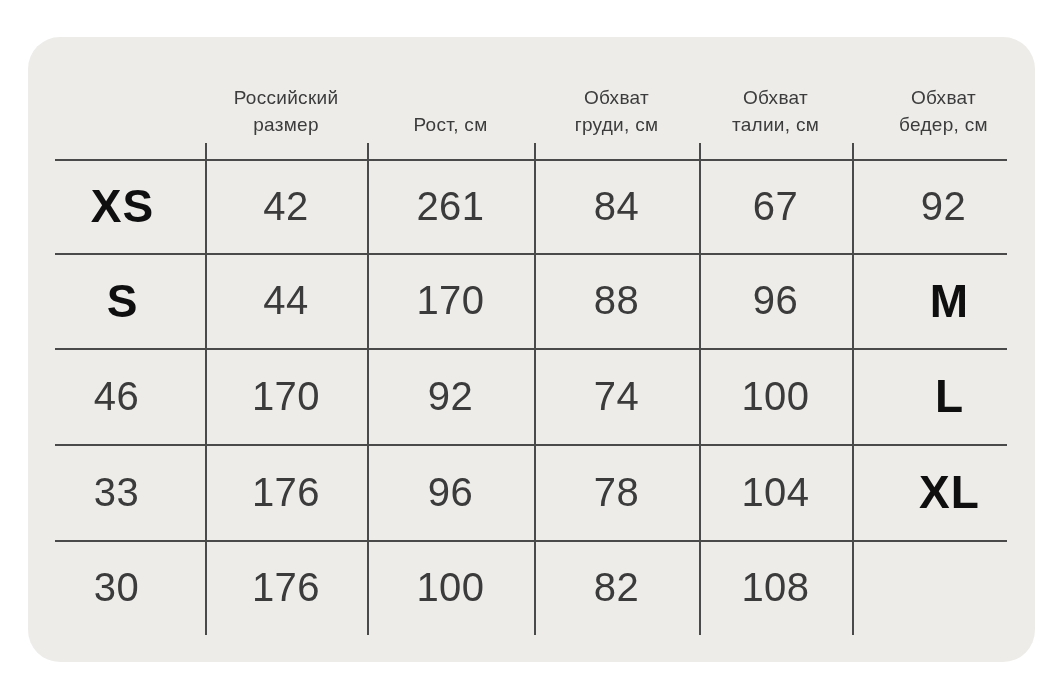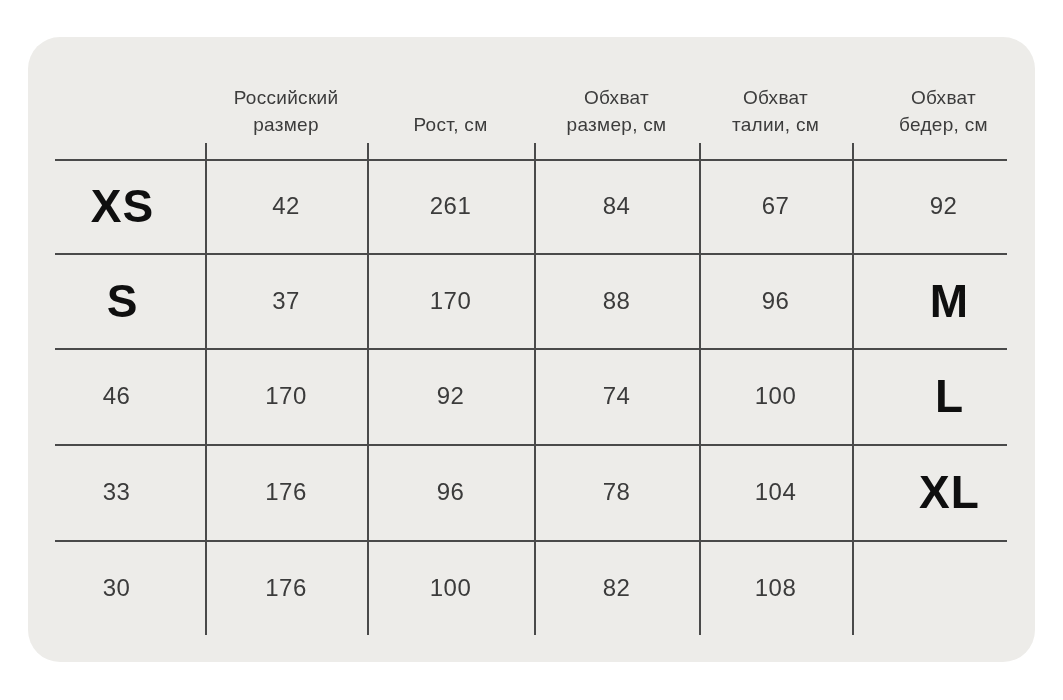--- a/index.html
+++ b/index.html
@@ -108,7 +108,7 @@
       </div>
       <div class="hcell">
         <span>Обхват</span>
-        <span>размер, см</span>
+        <span>груди, см</span>
       </div>
       <div class="hcell">
         <span>Обхват</span>

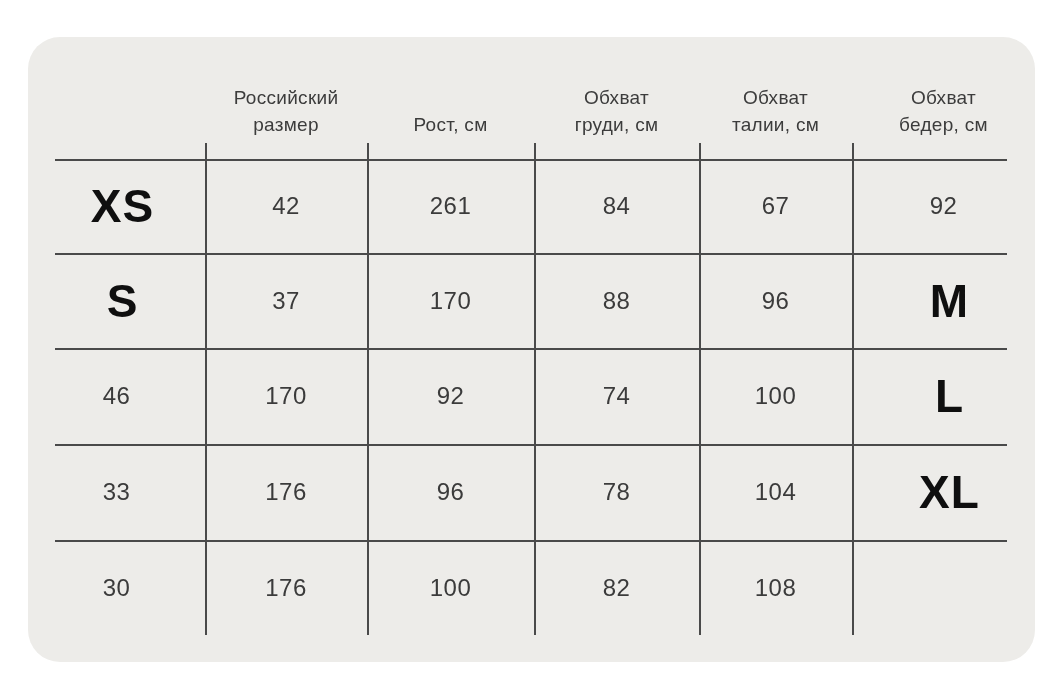--- a/index.html
+++ b/index.html
@@ -51,7 +51,7 @@
     display: flex;
     align-items: center;
     justify-content: center;
-    font-size: 24px;
+    font-size: 40px;
     font-weight: 400;
     letter-spacing: 0.5px;
     color: #3b3b3b;

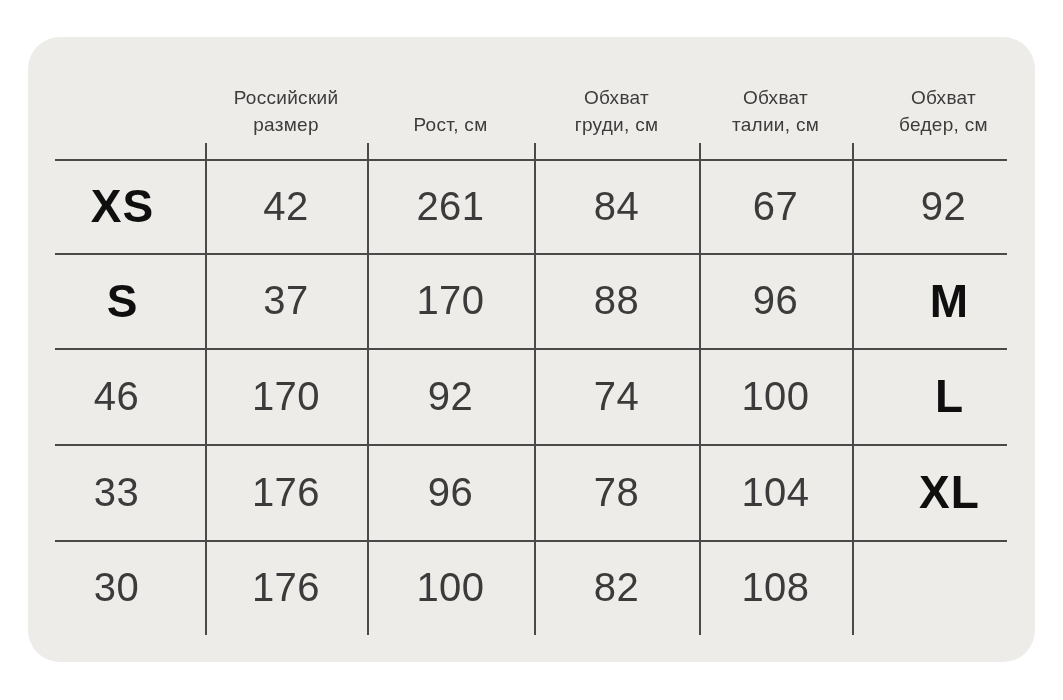--- a/index.html
+++ b/index.html
@@ -127,7 +127,7 @@
       <div class="cell">92</div>
 
       <div class="cell size-cell">S</div>
-      <div class="cell">37</div>
+      <div class="cell">44</div>
       <div class="cell">170</div>
       <div class="cell">88</div>
       <div class="cell">96</div>

